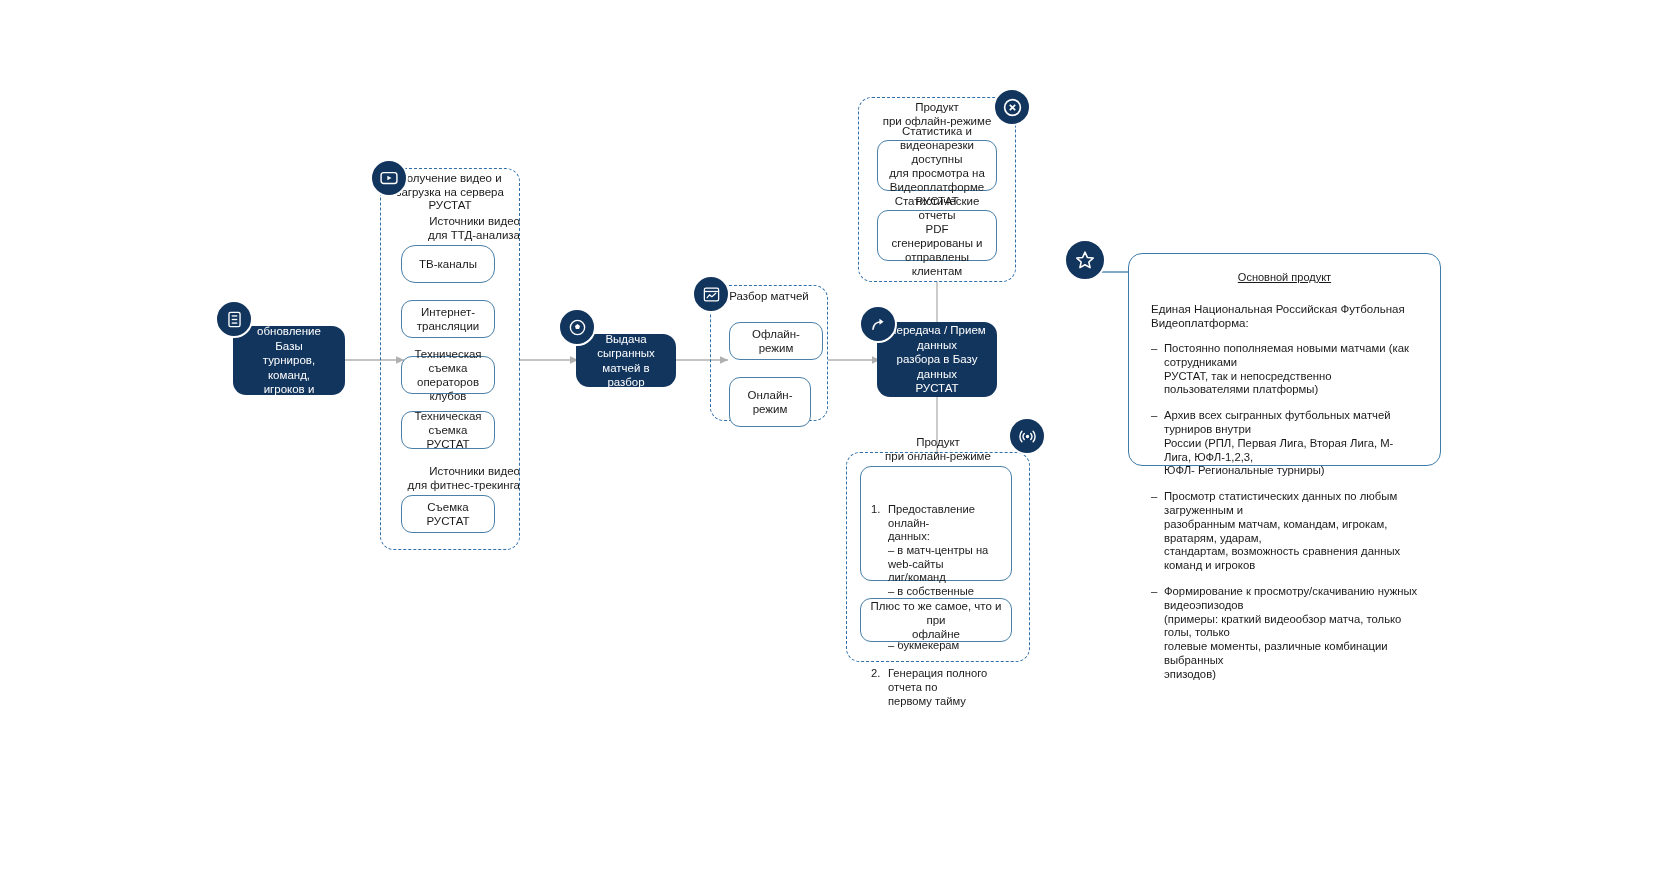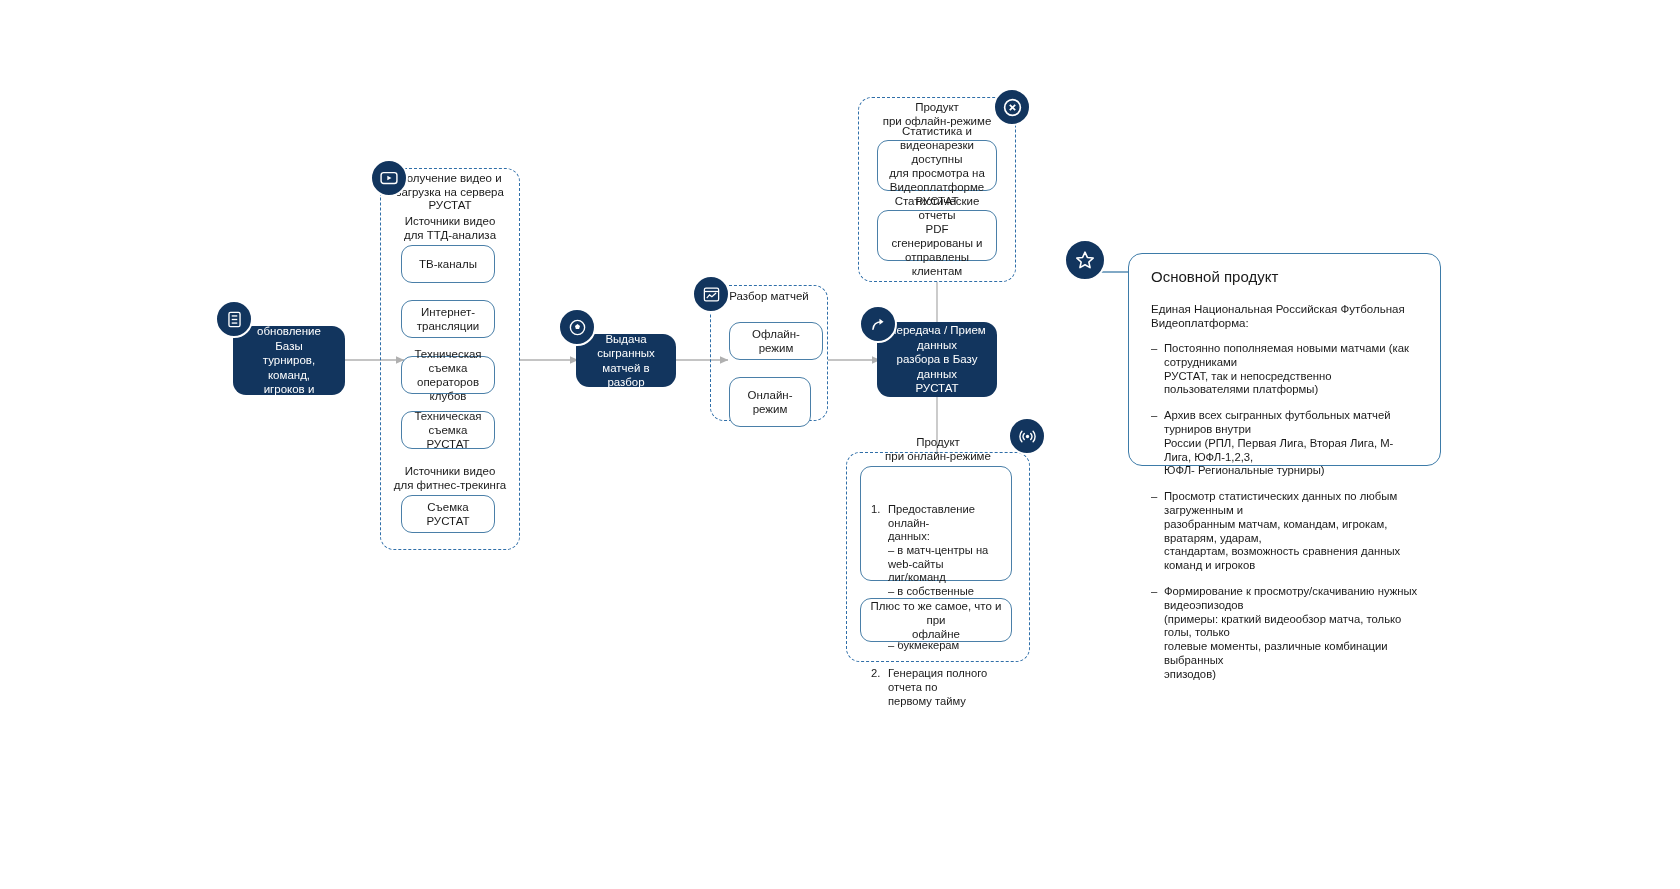--- a/index.html
+++ b/index.html
@@ -50,7 +50,7 @@
   }
   .sub-title {
     position: absolute;
-    text-align: center;
+    text-align: right;
     font-size: 11.5px;
     line-height: 13.5px;
     color: #1a1a1a;

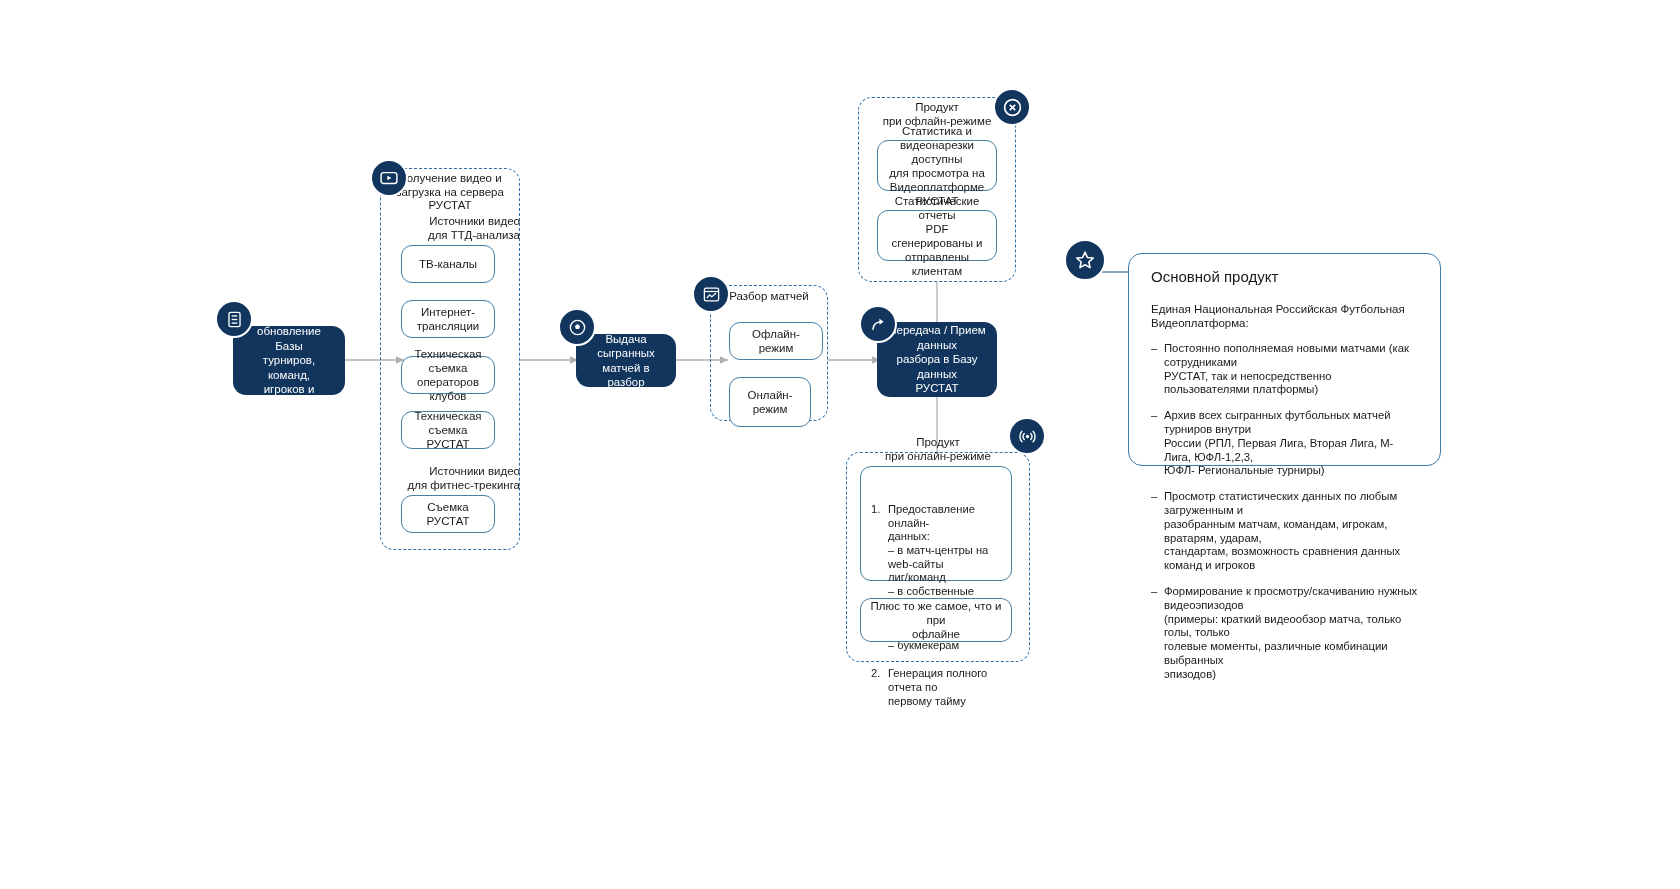--- a/index.html
+++ b/index.html
@@ -202,7 +202,7 @@
 РУСТАТ</div>
   <div class="sub-title" style="left:380px; top:215px; width:140px;">Источники видео
 для ТТД-анализа</div>
-  <div class="item-box" style="left:401px; top:245px; width:94px; height:24px;">ТВ-каналы</div>
+  <div class="item-box" style="left:401px; top:245px; width:94px; height:24px;border-radius:14px;">ТВ-каналы</div>
   <div class="item-box" style="left:401px; top:300px; width:94px; height:19px;">Интернет-
 трансляции</div>
   <div class="item-box" style="left:401px; top:356px; width:94px; height:35px;">Техническая съемка

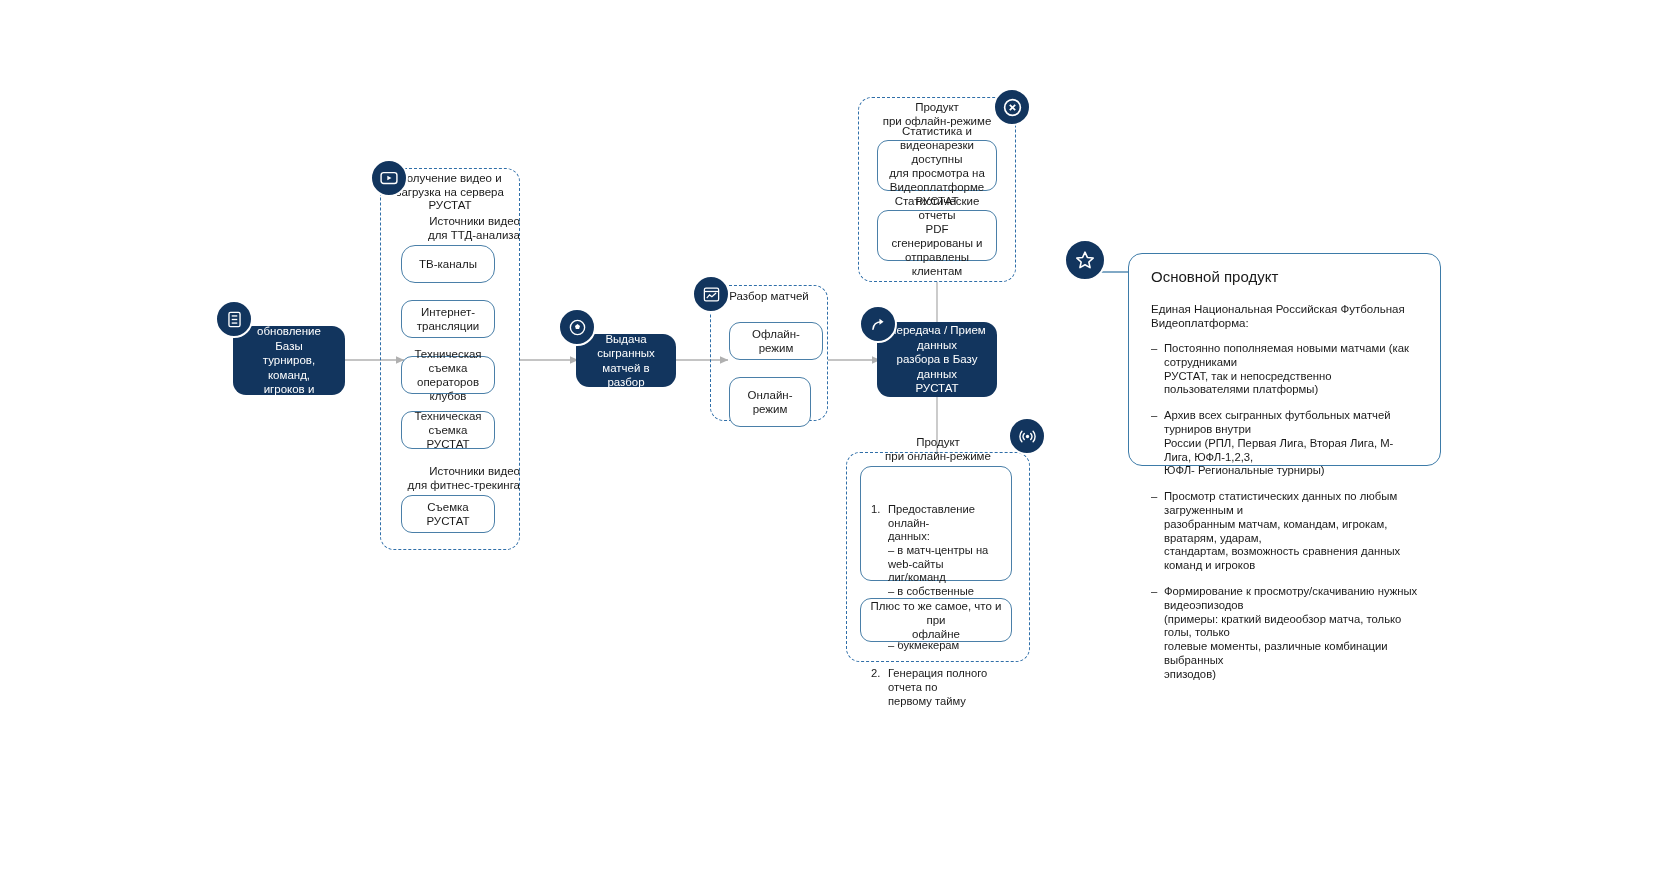--- a/index.html
+++ b/index.html
@@ -129,9 +129,11 @@
     padding: 16px 22px 18px 22px;
   }
   #main-product-title {
-    font-size: 15px;
+    text-align: center;
+    font-size: 11px;
     line-height: 14px;
     margin: 0 0 18px 0;
+    text-decoration: underline;
   }
   #main-product-lead {
     font-size: 11.5px;

